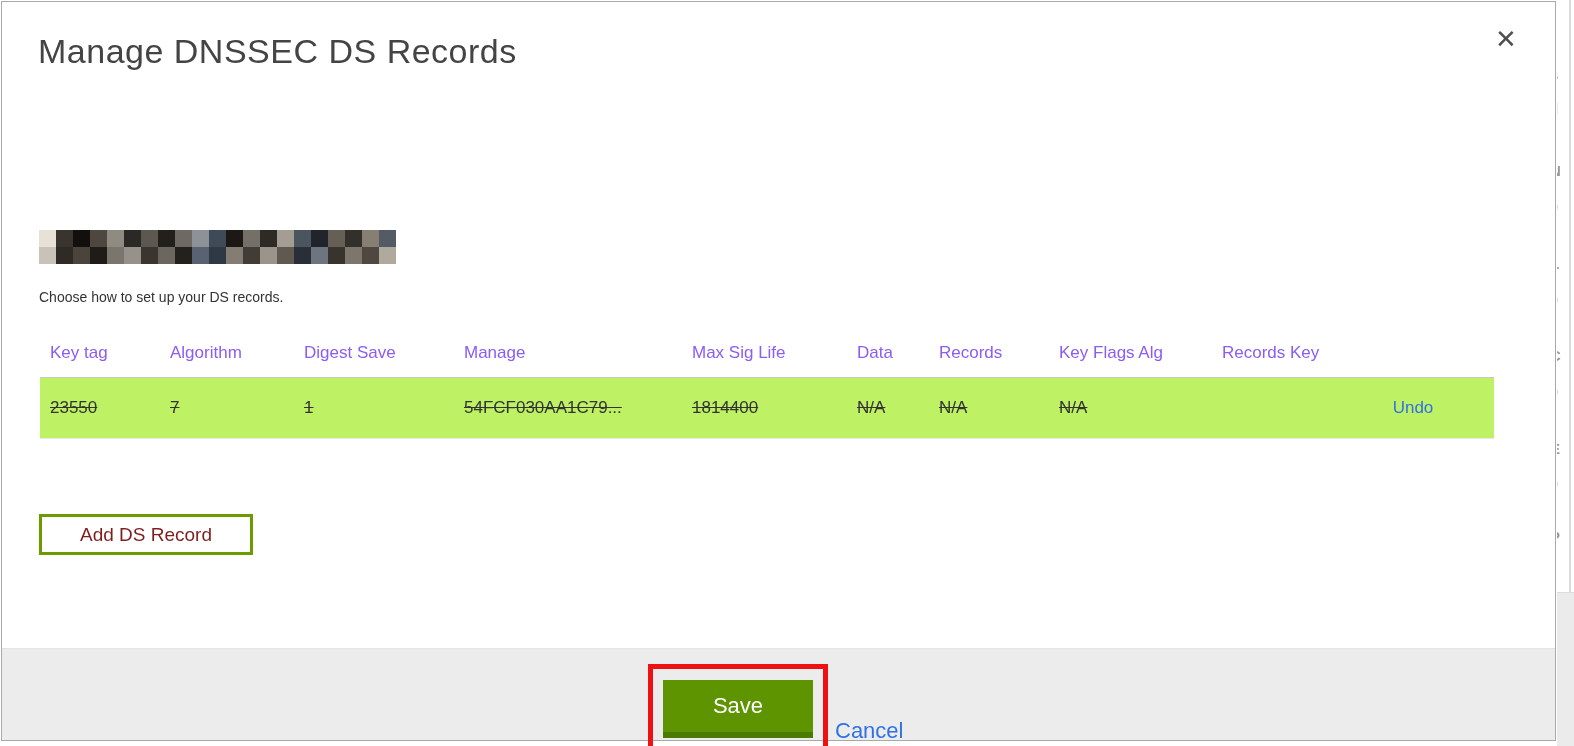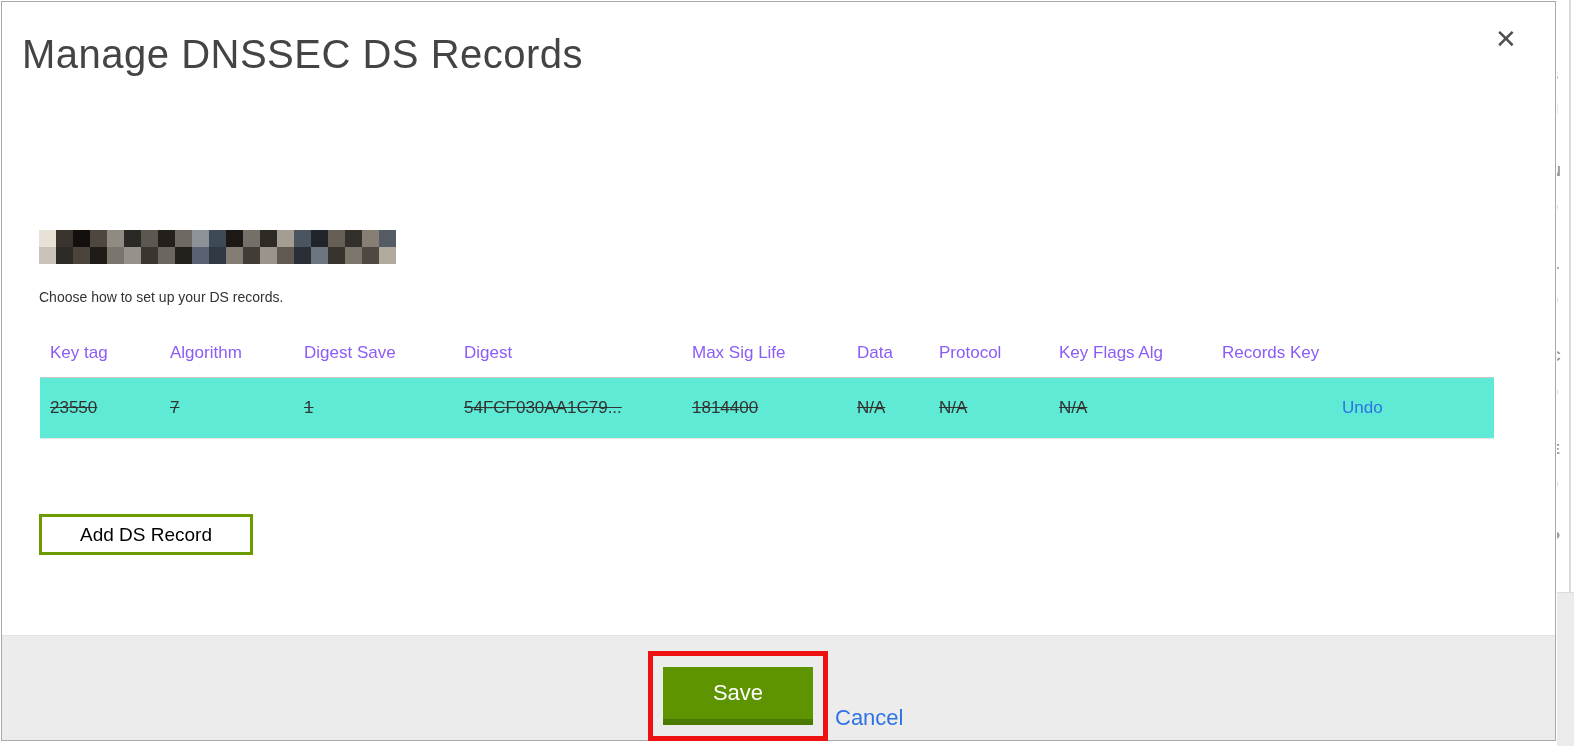--- a/index.html
+++ b/index.html
@@ -15,8 +15,8 @@
     background:#fff; border:1px solid #a9a9a9;
   }
   .modal-title {
-    position:absolute; left:20px; top:30px;
-    font-size:40px; font-weight:300; color:#444; letter-spacing:.5px;text-align:center;
+    position:absolute; left:36px; top:30px;
+    font-size:34px; font-weight:300; color:#444; letter-spacing:.5px;text-align:center;
   }
   .close-x {
     position:absolute; right:34px; top:22px; width:30px; height:30px;

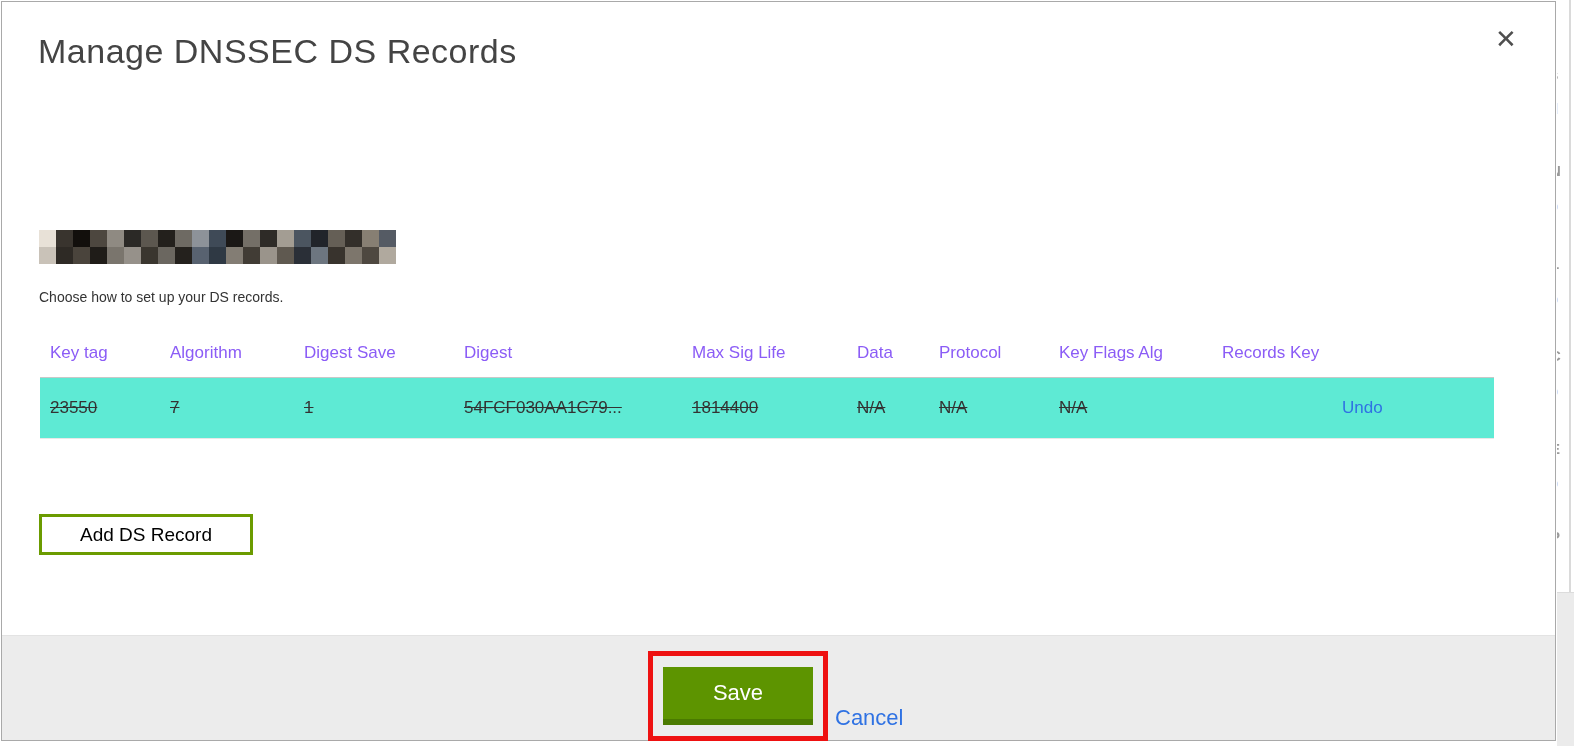--- a/index.html
+++ b/index.html
@@ -132,7 +132,7 @@
           <th>Key tag</th>
           <th>Algorithm</th>
           <th>Digest Save</th>
-          <th>Digest</th>
+          <th>Manage</th>
           <th>Max Sig Life</th>
           <th>Data</th>
           <th>Protocol</th>

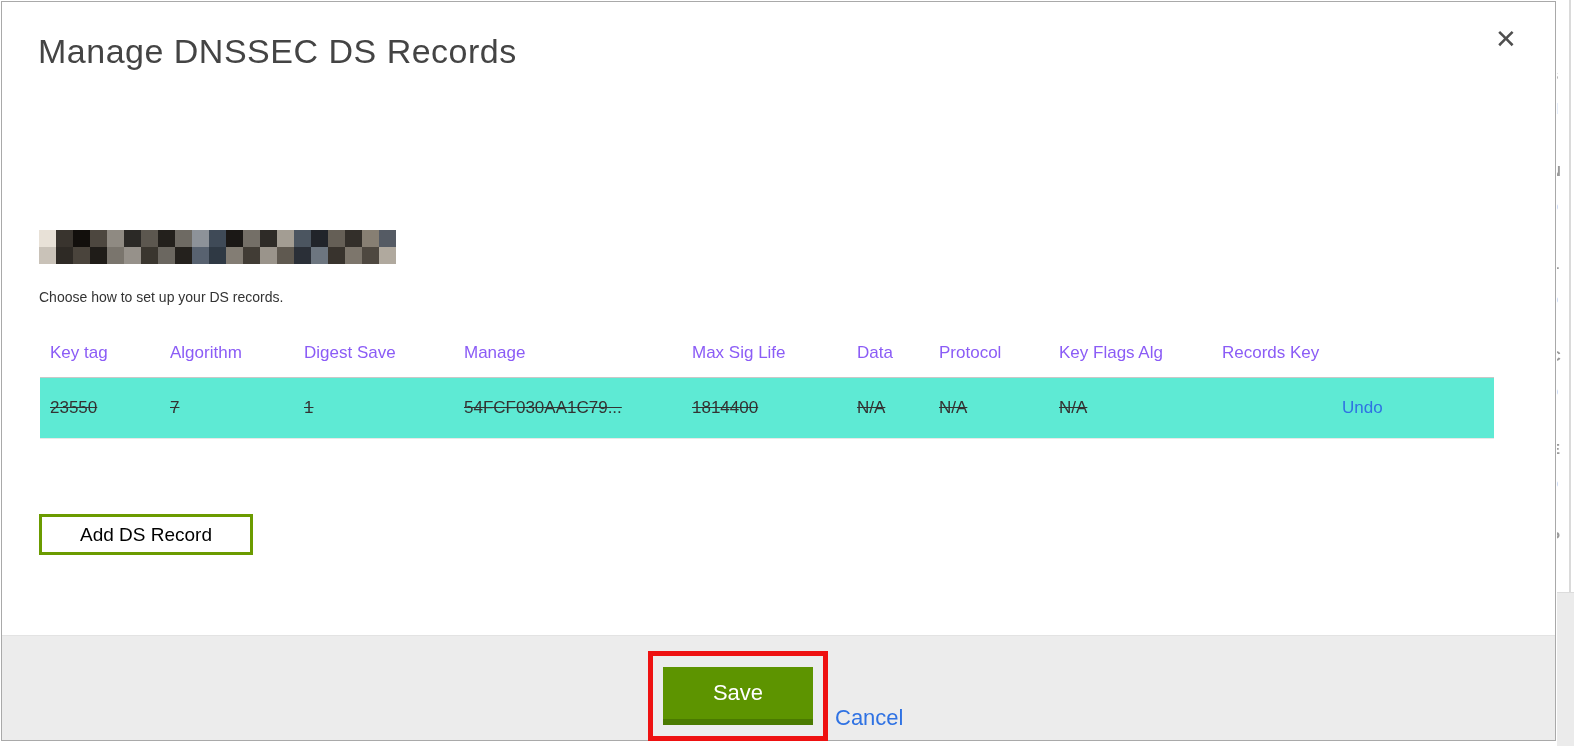--- a/index.html
+++ b/index.html
@@ -135,7 +135,7 @@
           <th>Manage</th>
           <th>Max Sig Life</th>
           <th>Data</th>
-          <th>Protocol</th>
+          <th>Records</th>
           <th>Key Flags Alg</th>
           <th>Records Key</th>
           <th></th>

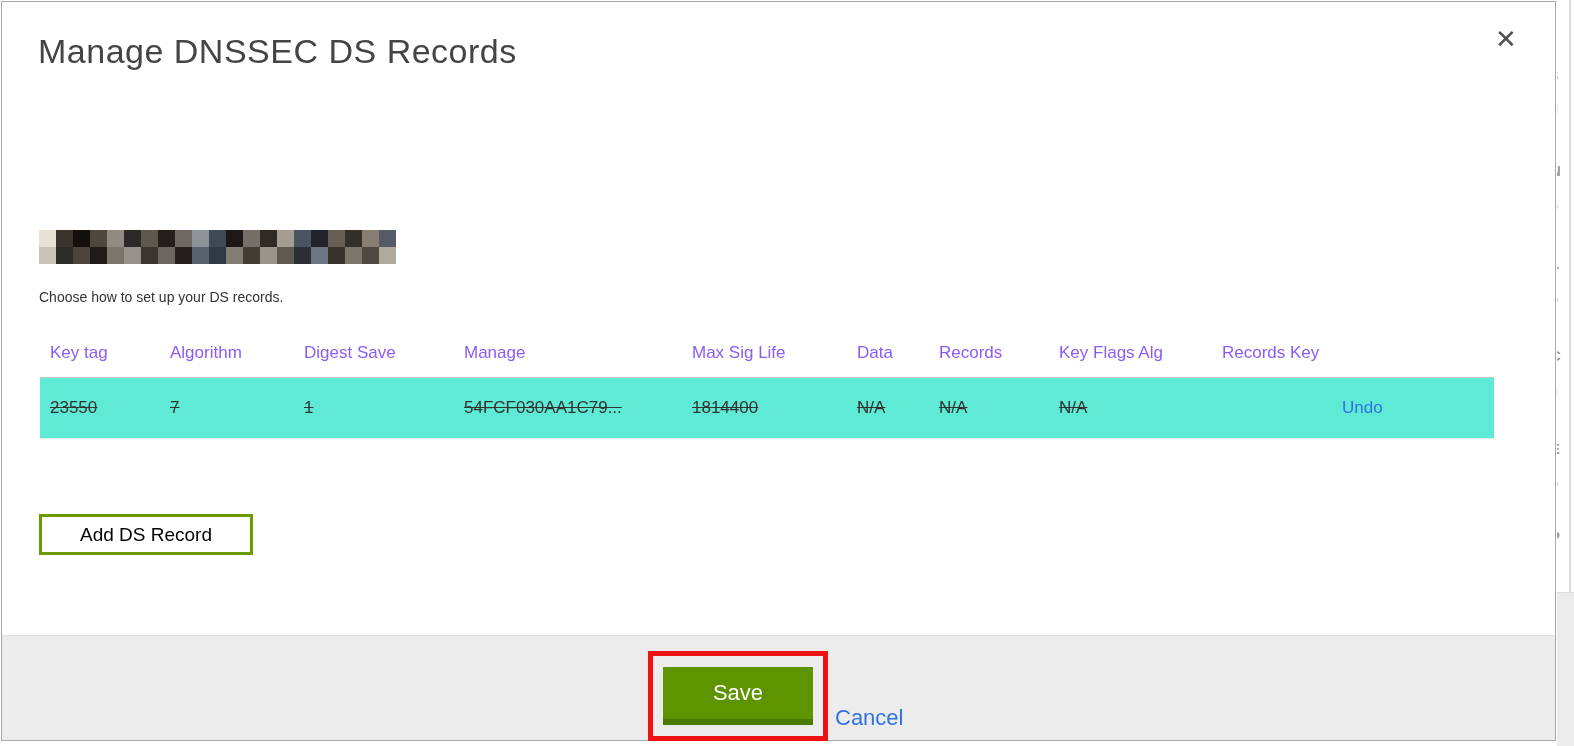--- a/index.html
+++ b/index.html
@@ -54,7 +54,7 @@
     padding:13px 10px 14px 10px;
   }
   tbody { border-top:1px solid #c8c8c8; border-bottom:1px solid #c8c8c8; }
-  tbody tr.row-odd { background:#5eead4; border-bottom:1px solid #e8e8e8; }
+  tbody tr.row-odd { background:#bef264; border-bottom:1px solid #e8e8e8; }
   tbody td { padding:20px 10px; color:#333; }
   .struck { text-decoration:line-through; }
   td.action-cell { text-align:left; }

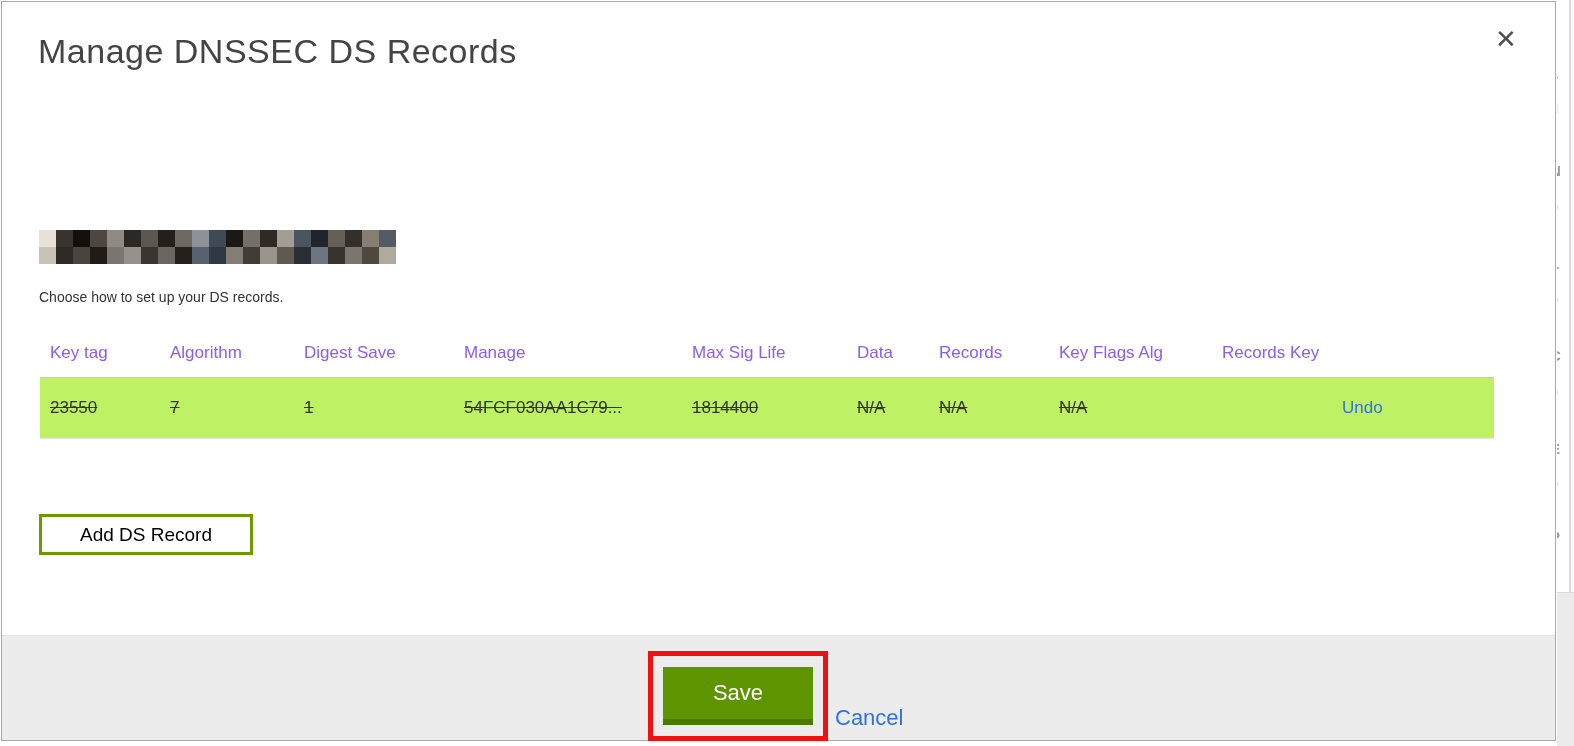--- a/index.html
+++ b/index.html
@@ -57,7 +57,7 @@
   tbody tr.row-odd { background:#bef264; border-bottom:1px solid #e8e8e8; }
   tbody td { padding:20px 10px; color:#333; }
   .struck { text-decoration:line-through; }
-  td.action-cell { text-align:left; }
+  td.action-cell { text-align:center; }
   a.link { color:#2f72e3; text-decoration:none; cursor:pointer; }
 
   

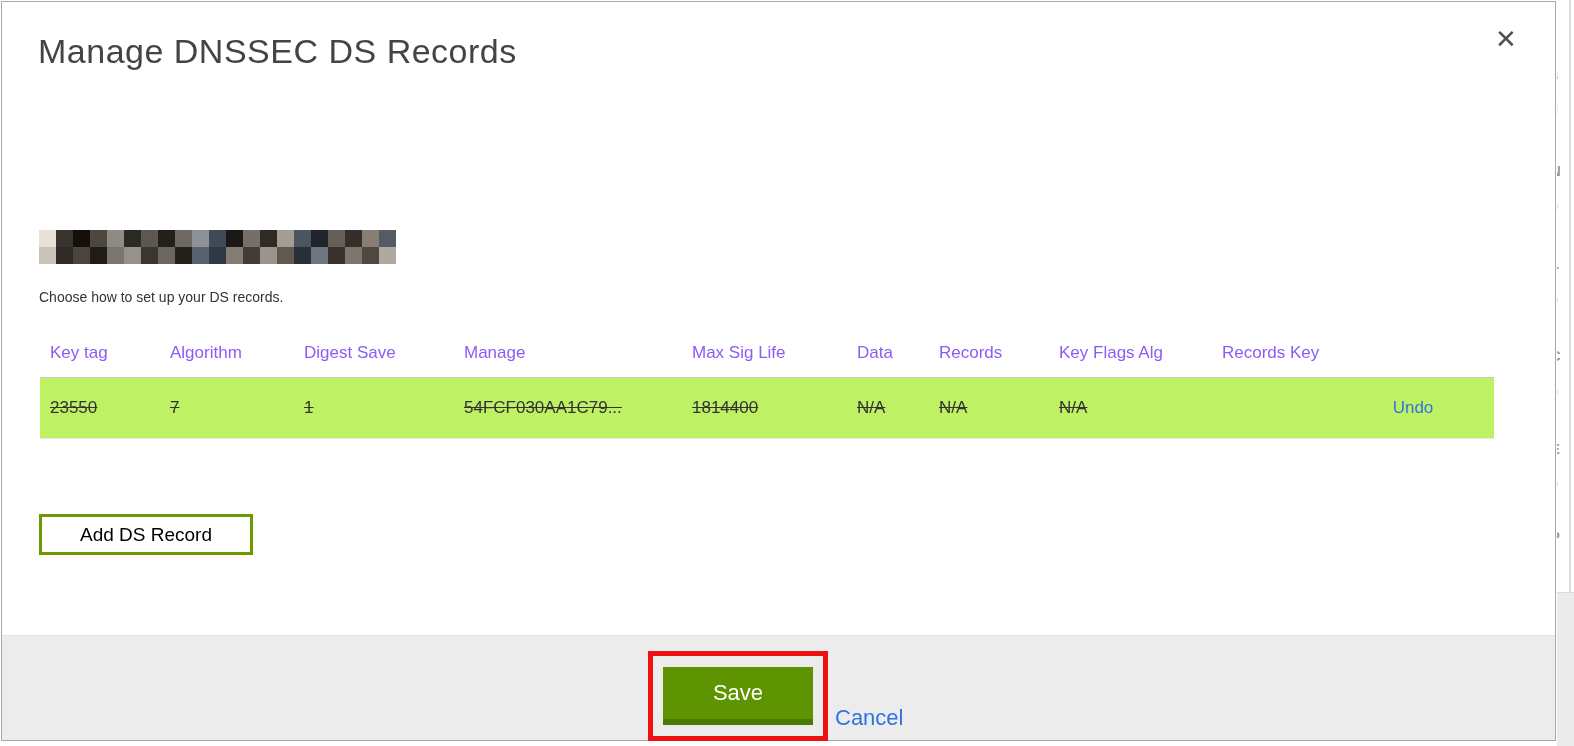--- a/index.html
+++ b/index.html
@@ -63,7 +63,7 @@
   
   .add-btn {
     position:absolute; left:37px; top:512px; width:214px; height:41px;
-    background:#fff; border:3px solid #6b9b00; color:#000000;
+    background:#fff; border:3px solid #6b9b00; color:#7f1d1d;
     font-size:19px; font-family:inherit; cursor:pointer;
   }
 

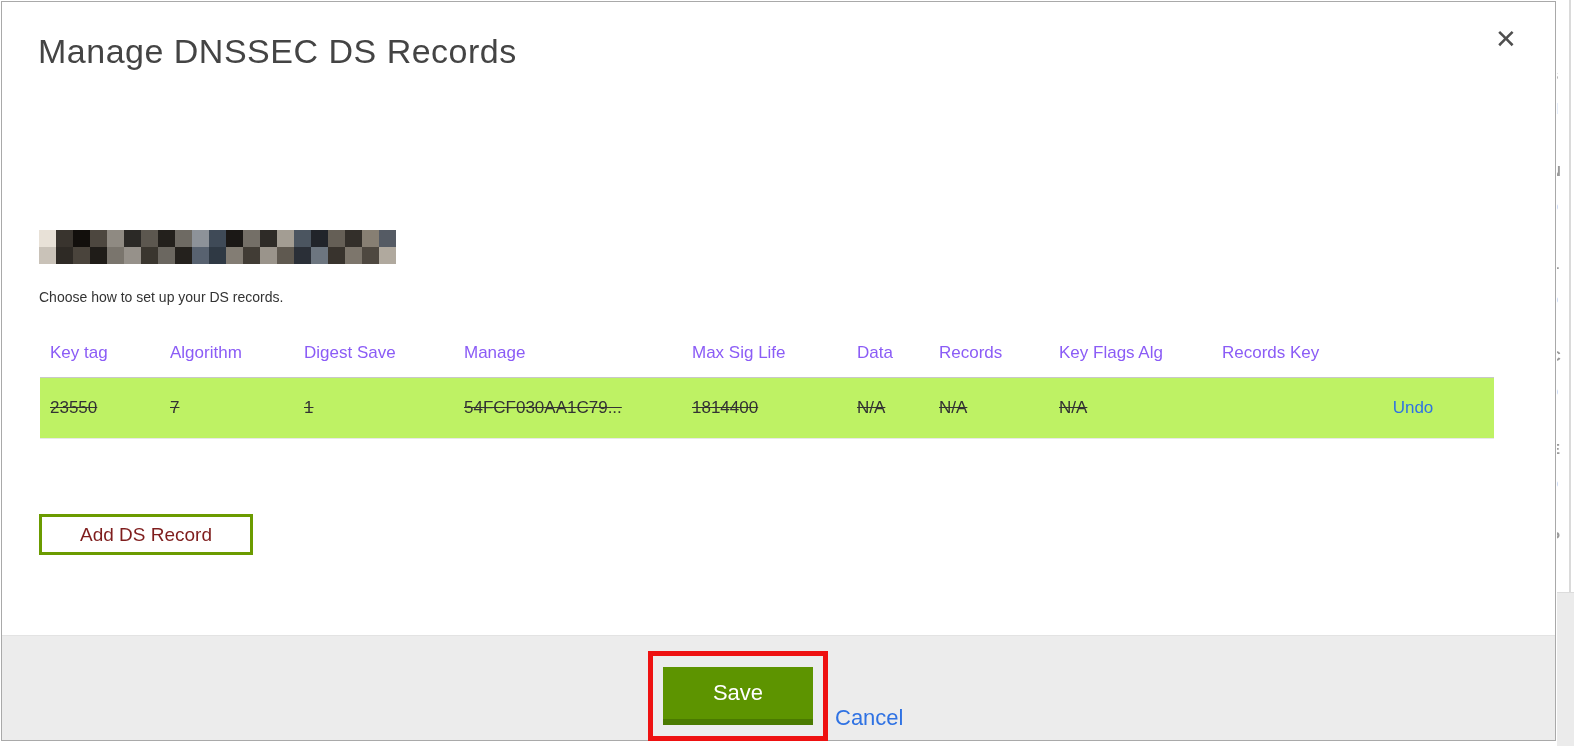--- a/index.html
+++ b/index.html
@@ -69,7 +69,7 @@
 
   
   .footer {
-    position:absolute; left:0; bottom:0; width:100%; height:105px;
+    position:absolute; left:0; bottom:0; width:100%; height:92px;
     background:#ececec; border-top:1px solid #e3e3e3;
   }
   .red-box {

